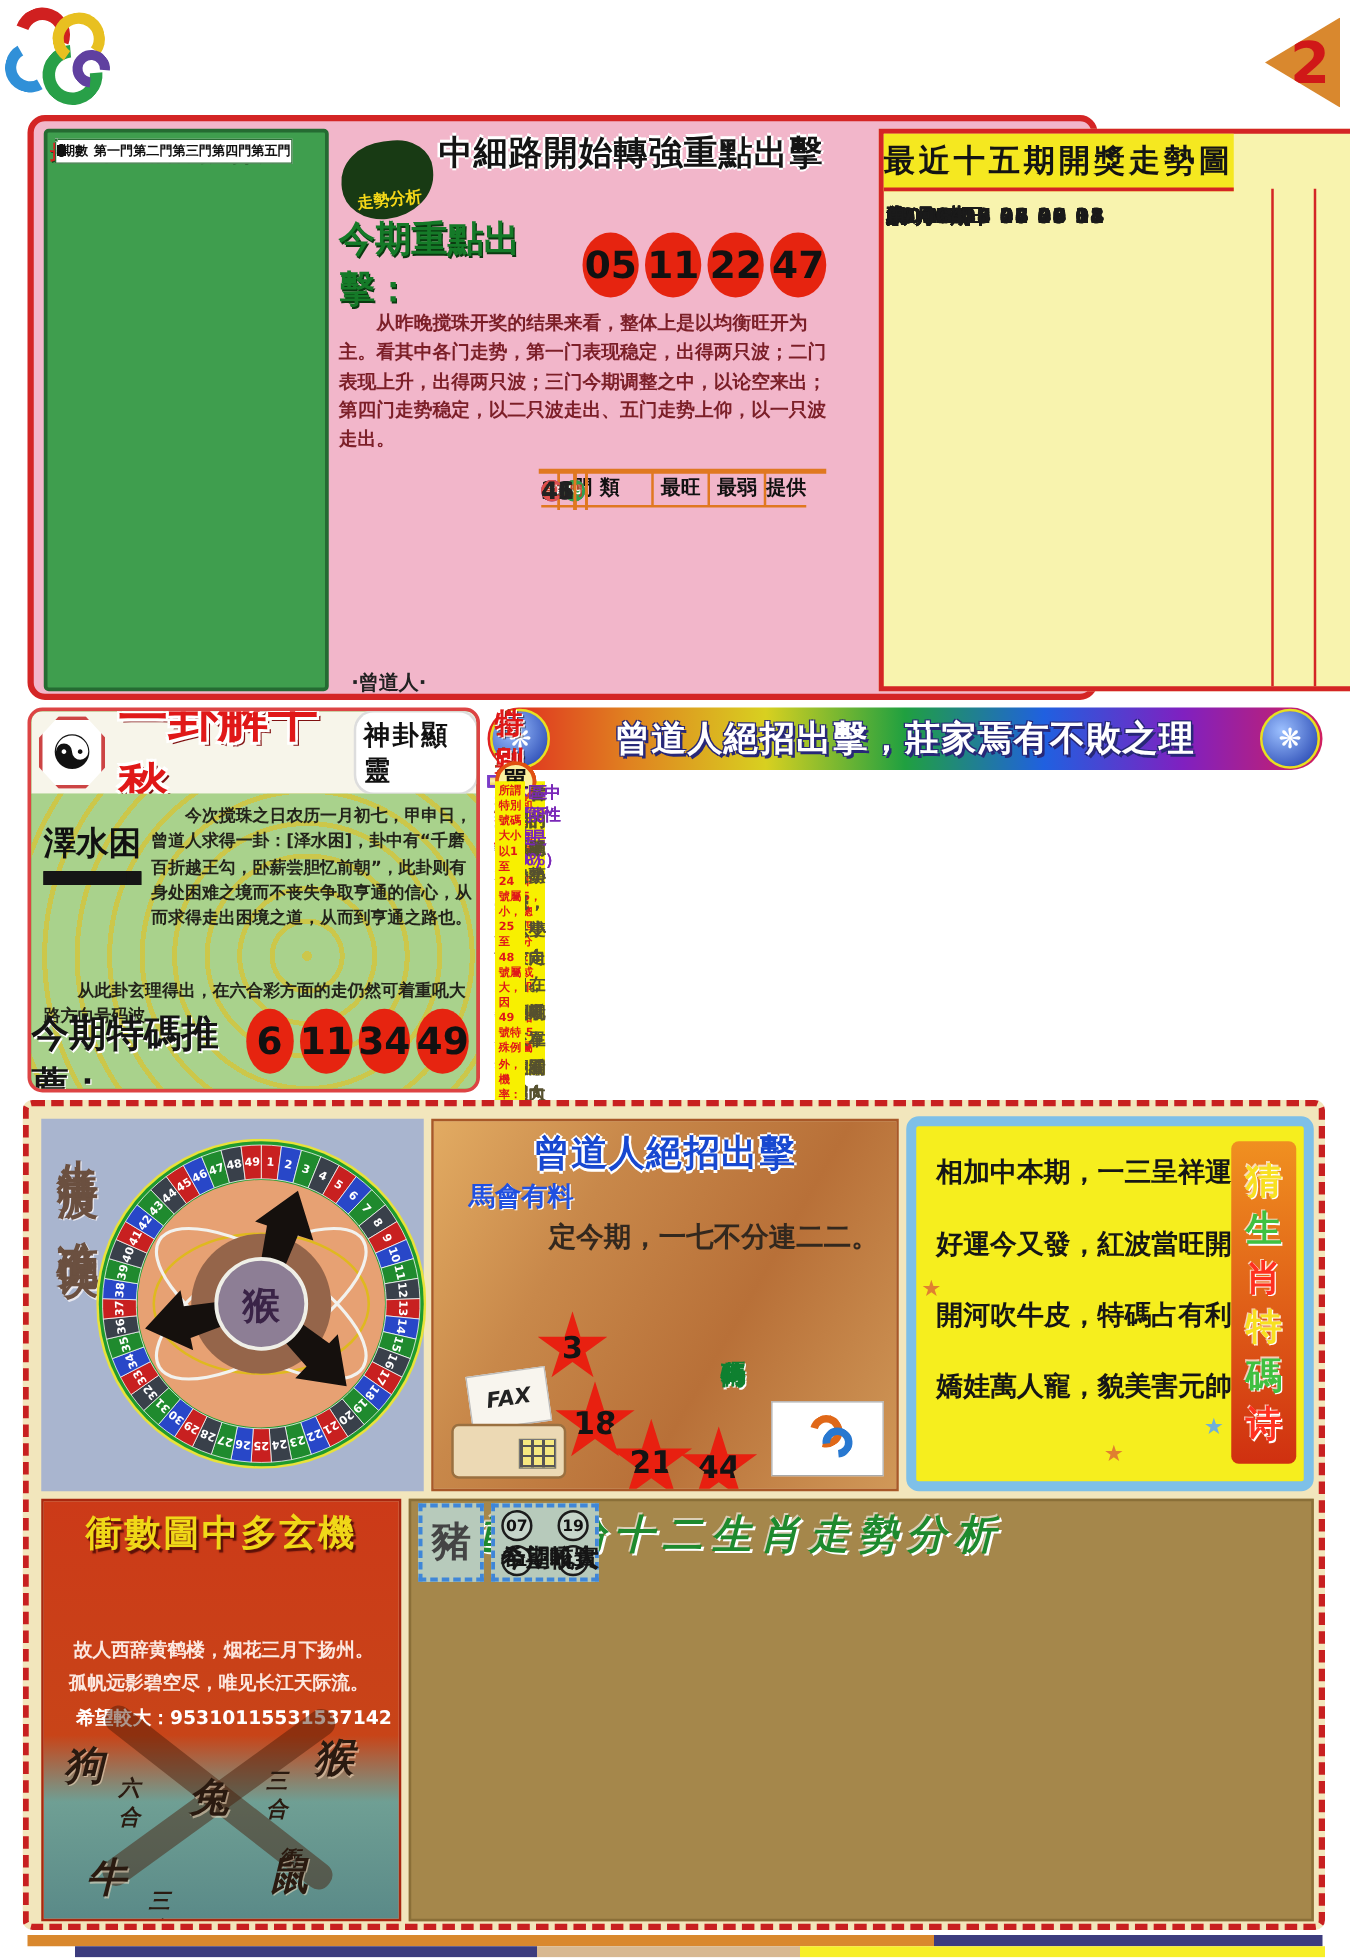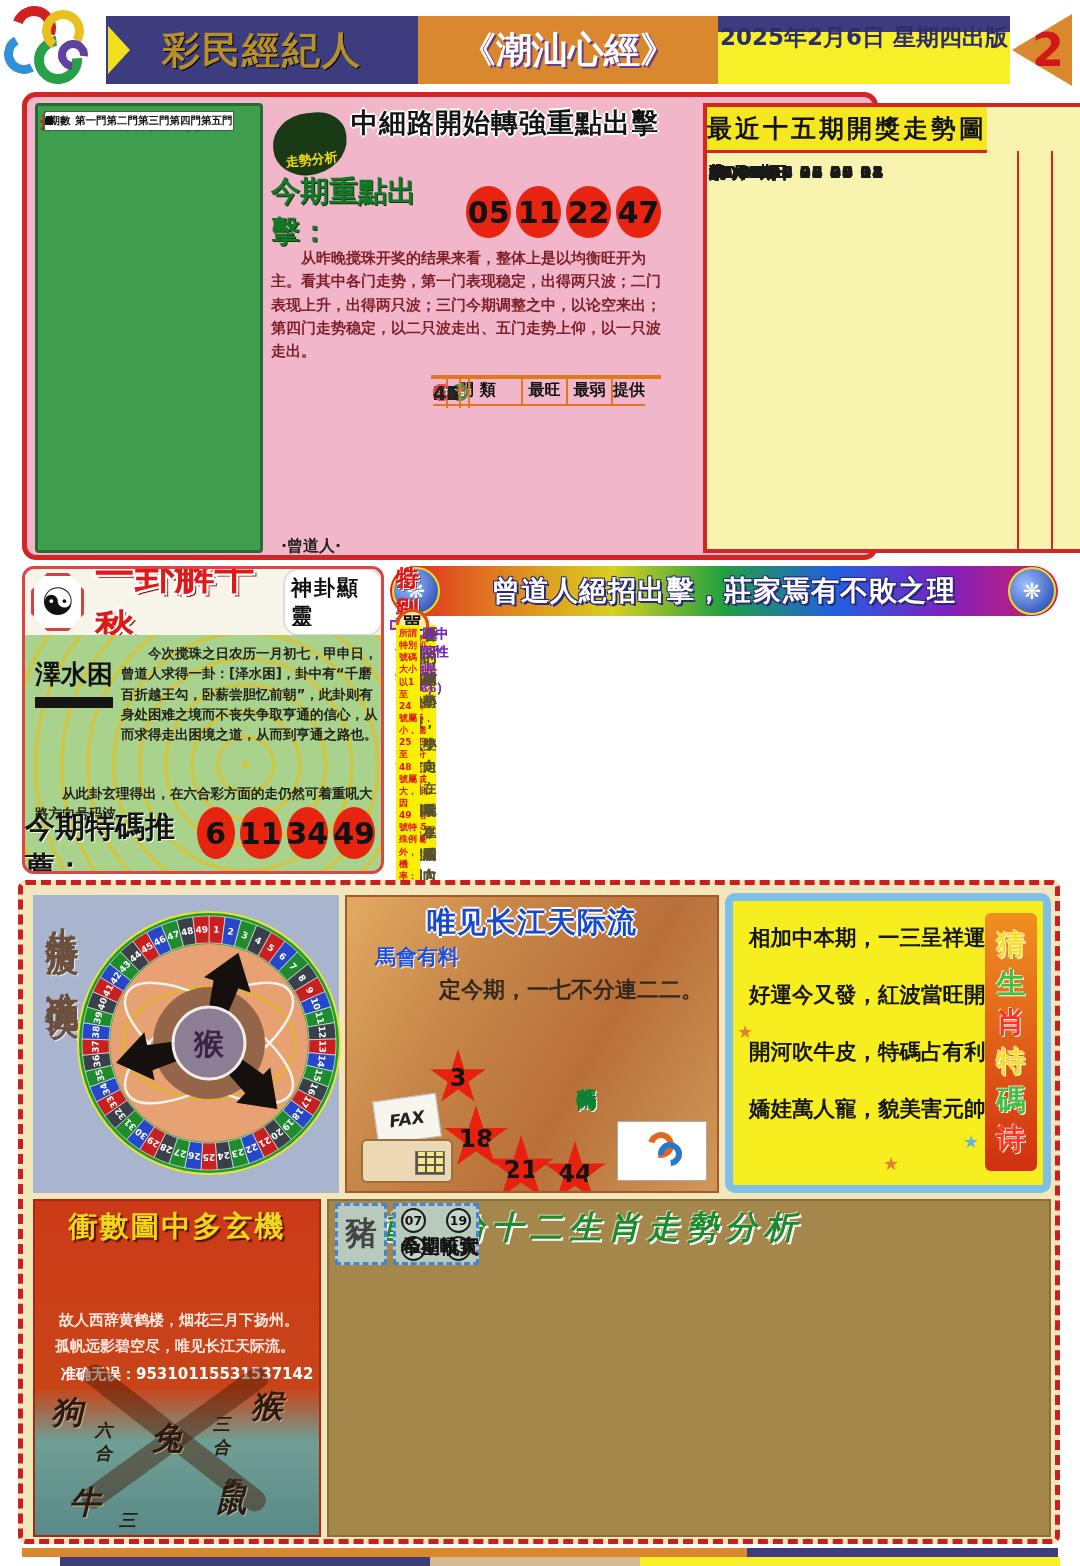--- a/index.html
+++ b/index.html
@@ -177,13 +177,6 @@
       <i class="a3"></i>
       <i class="a4"></i>
       <i class="a5"></i>
-  </div>
-  <div id="banner">
-    <div class="b-title">彩民經紀人</div>
-    <div class="b-sub">《潮汕心經》</div>
-    <div class="b-date">
-        <b>2025年2月6日  星期四出版</b>
-      </div>
   </div>
   <div id="page-arrow">
       <b>2</b>

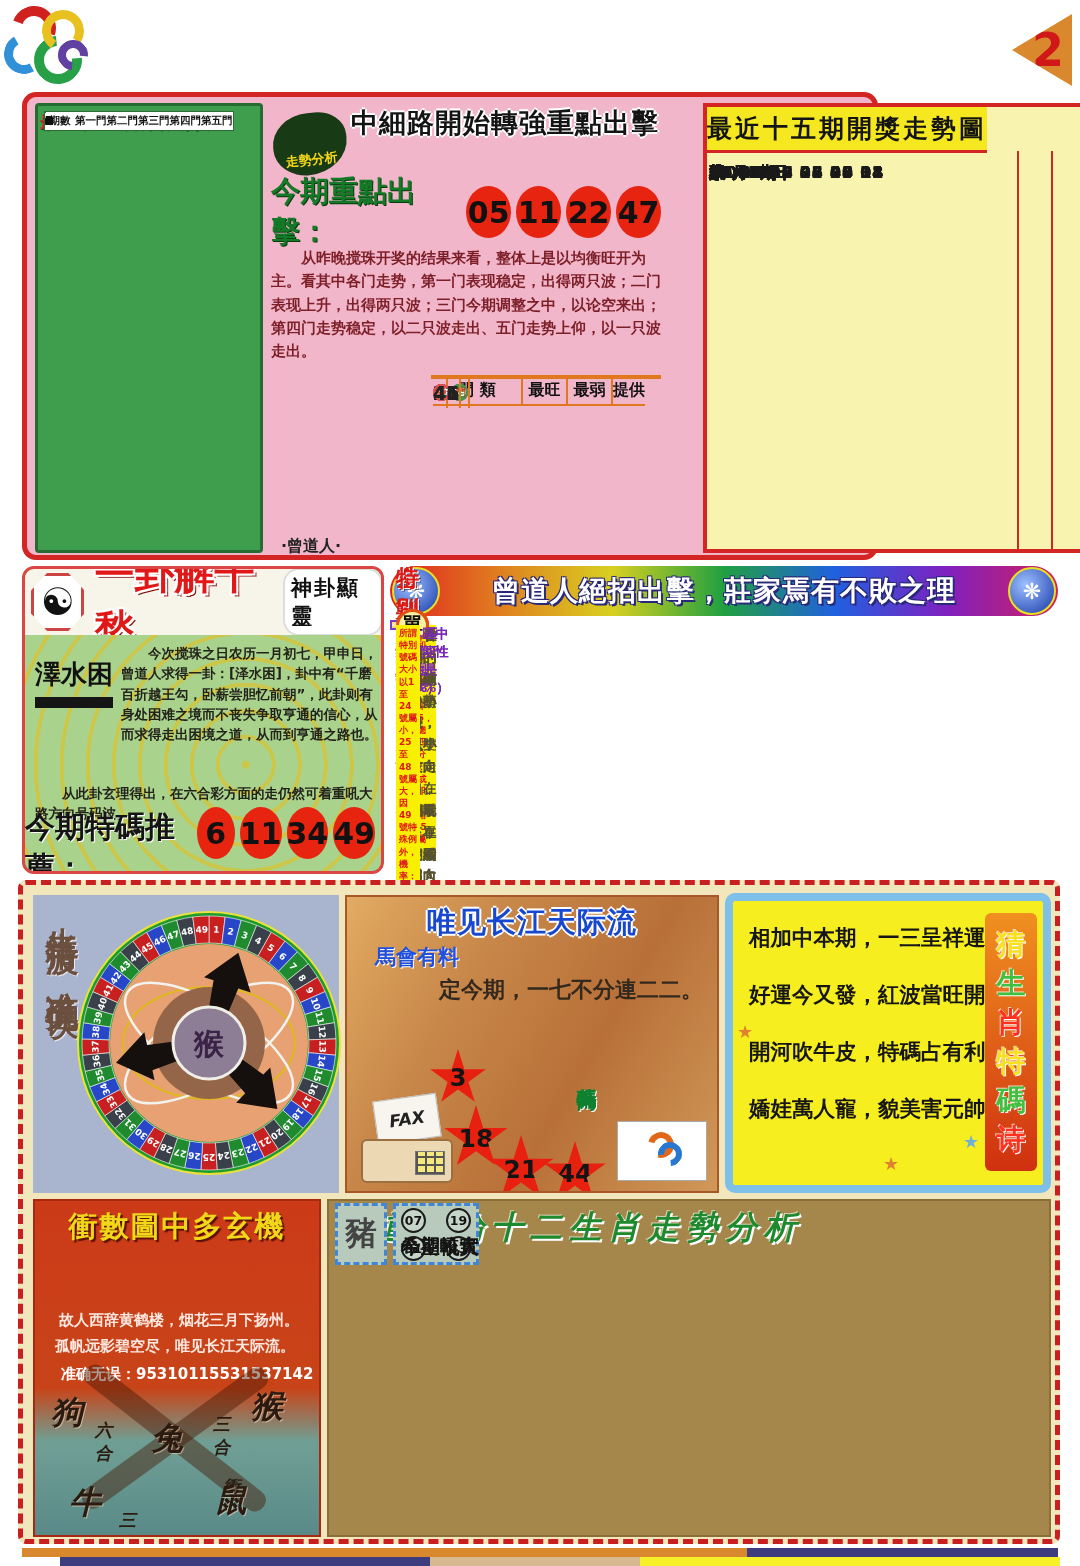--- a/index.html
+++ b/index.html
@@ -687,7 +687,7 @@
     </div>
 
     <div id="fax-panel">
-      <div id="fax-title">唯见长江天际流</div>
+      <div id="fax-title">曾道人絕招出擊</div>
       <div id="fax-tag">馬會有料</div>
       <div id="fax-l1">定今期，一七不分連二二。</div>
       <div class="star" id="star0">3</div>

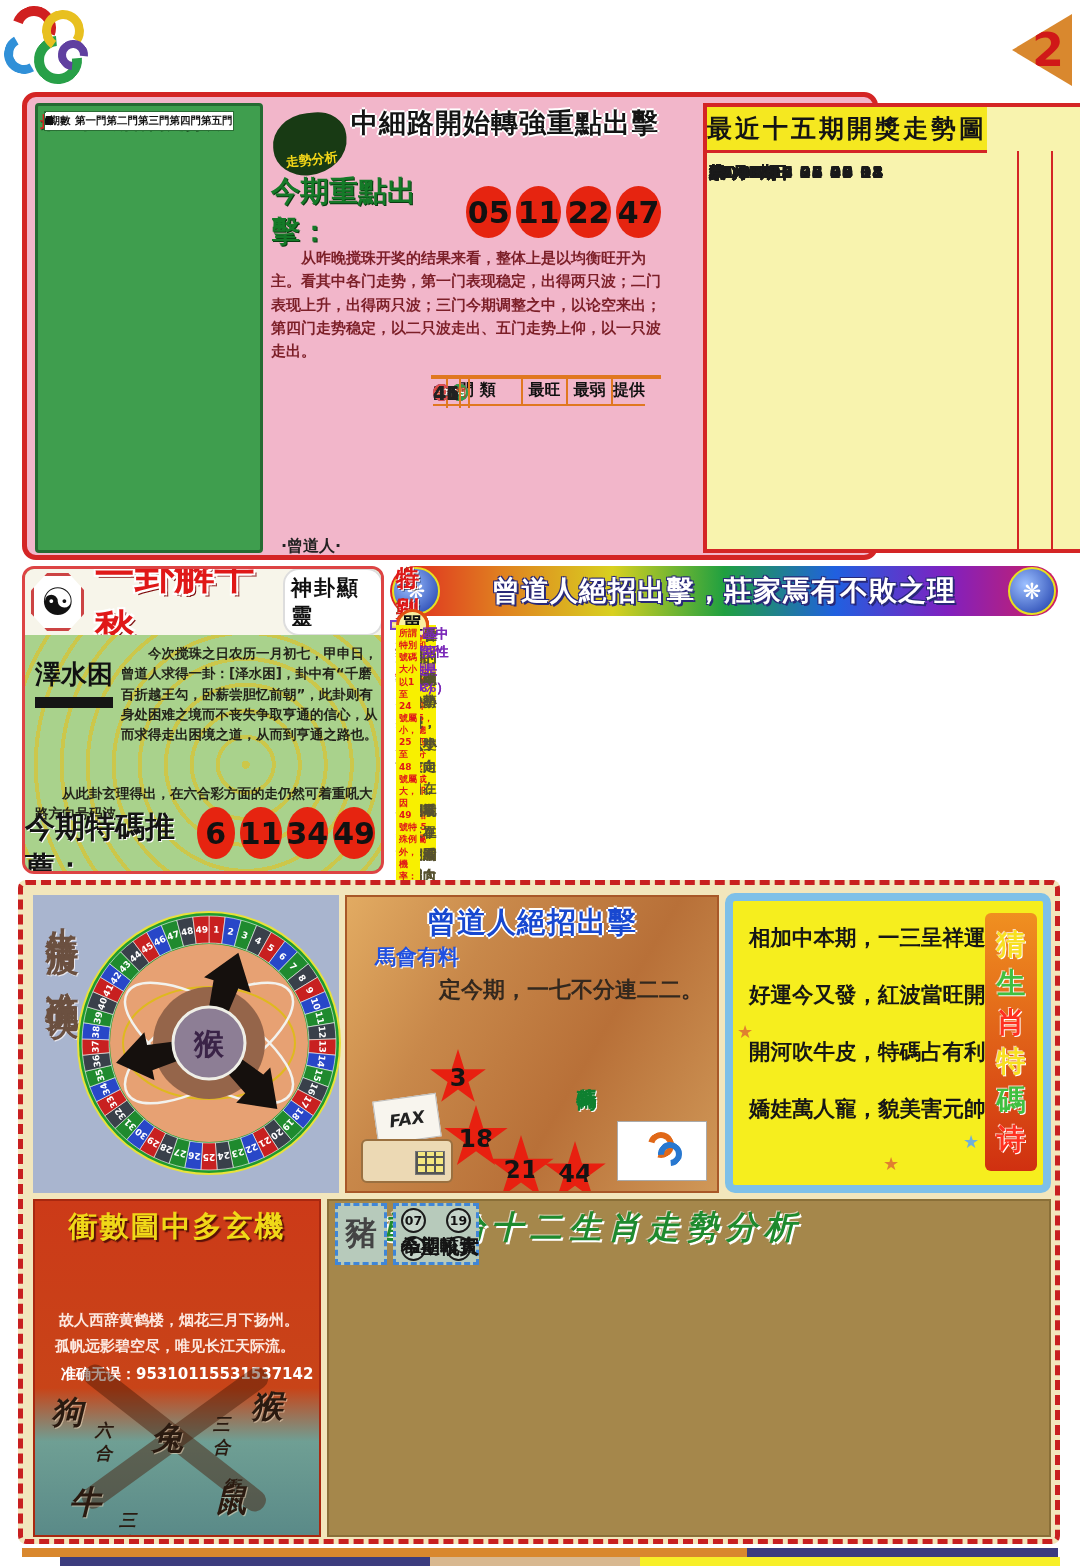--- a/index.html
+++ b/index.html
@@ -731,7 +731,7 @@
       <div id="chong-title">衝數圖中多玄機</div>
       <div id="chong-l2">故人西辞黄鹤楼，烟花三月下扬州。</div>
       <div id="chong-l3">孤帆远影碧空尽，唯见长江天际流。</div>
-      <div id="chong-pwd">准确无误：95310115531537142</div>
+      <div id="chong-pwd">希望較大：95310115531537142</div>
       <div class="xbar" id="xb1"></div>
       <div class="xbar" id="xb2"></div>
       <span id="rel0">

